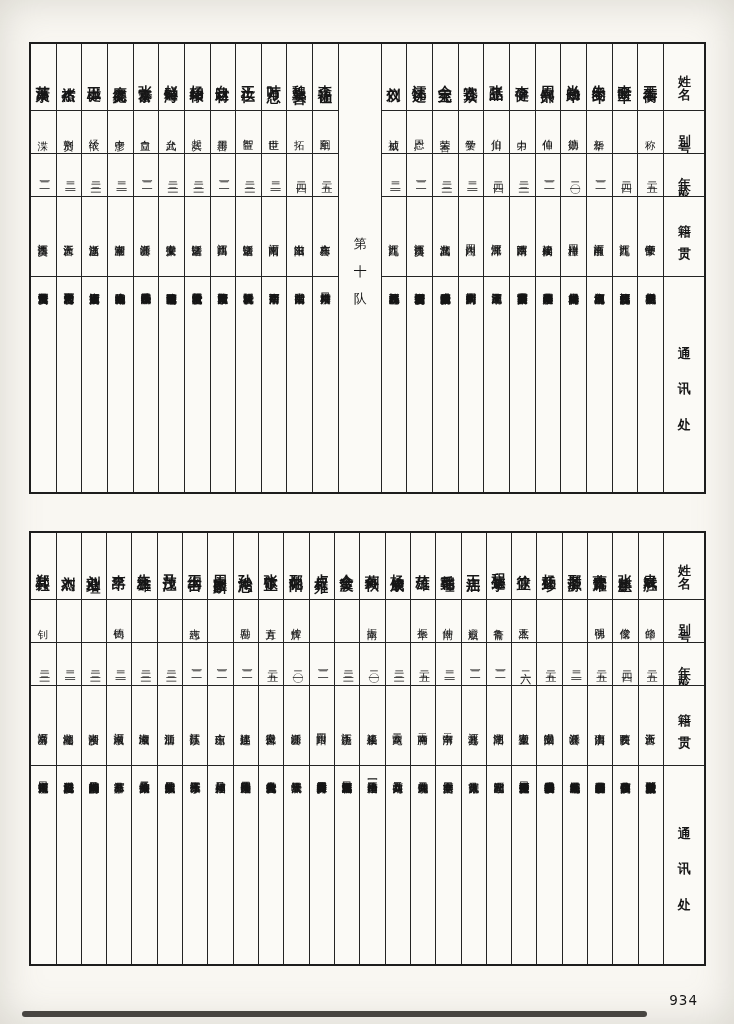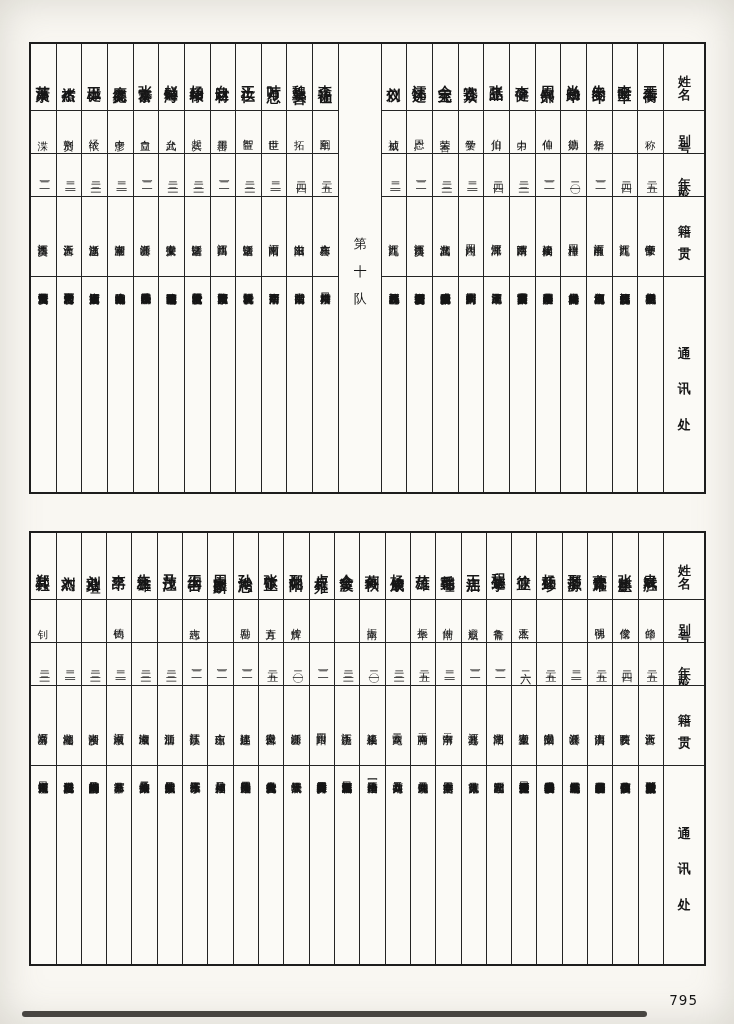--- a/index.html
+++ b/index.html
@@ -399,7 +399,7 @@
       </div>
     </div>
 
-  <div class="page-number">795</div>
+  <div class="page-number">934</div>
   <div class="scan-bar"></div>
 </div>
 

